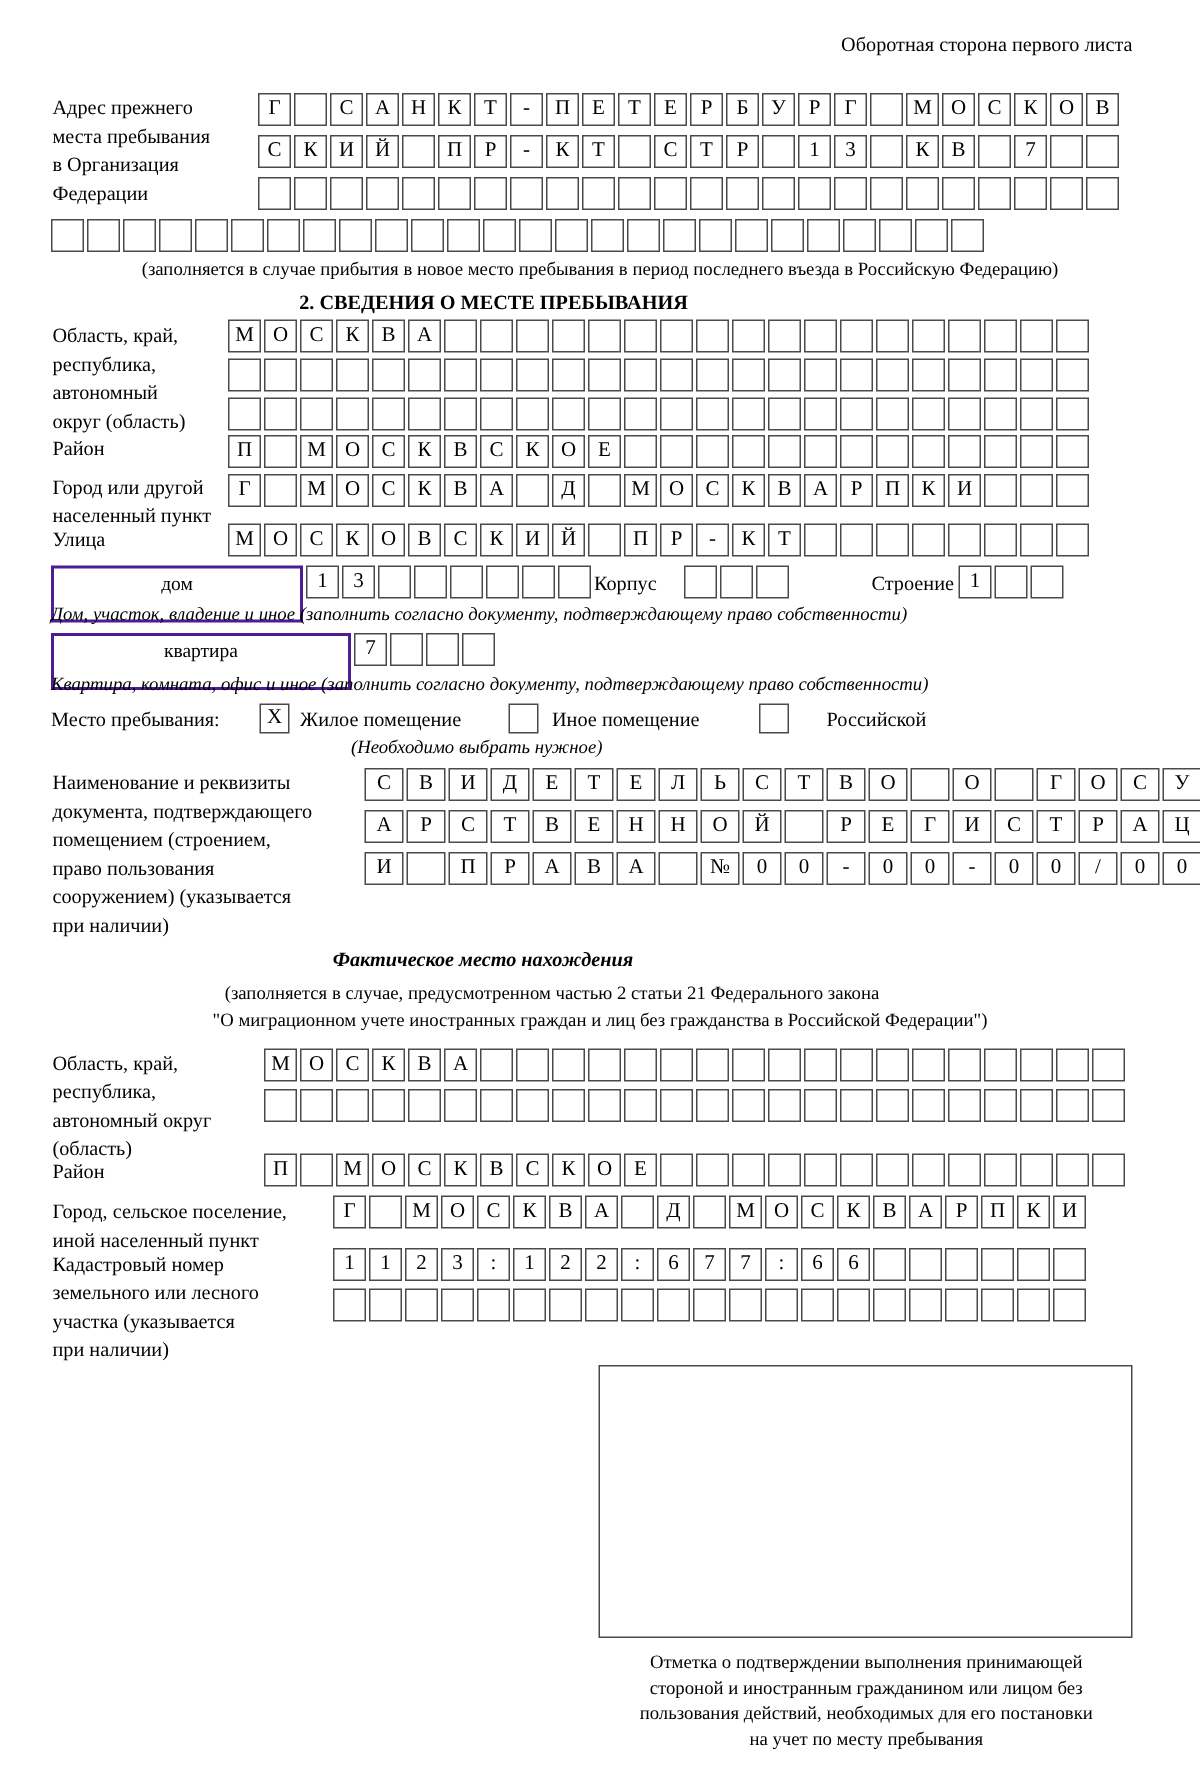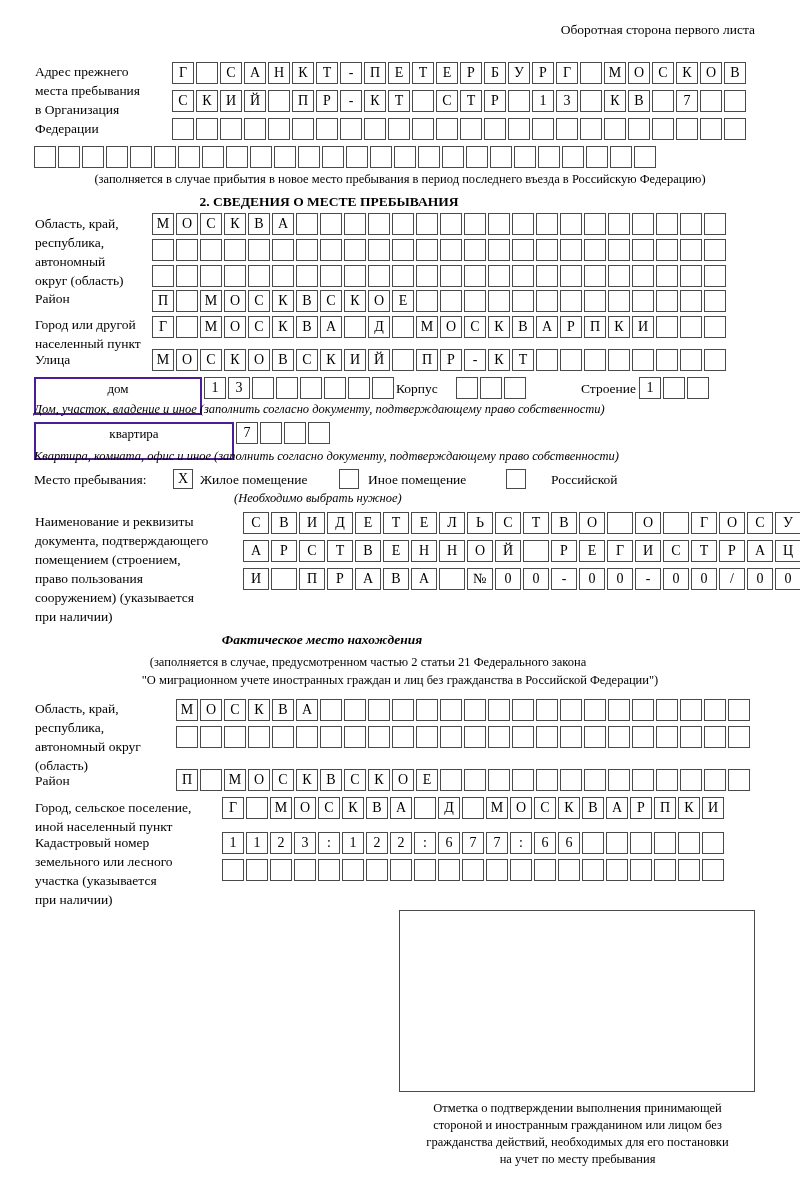--- a/index.html
+++ b/index.html
@@ -667,7 +667,7 @@
   <div class="abs footnote" style="left:390px; top:1100px; width:375px;">
     <div>Отметка о подтверждении выполнения принимающей</div>
     <div>стороной и иностранным гражданином или лицом без</div>
-    <div>гражданства действий, необходимых для его постановки</div>
+    <div>пользования действий, необходимых для его постановки</div>
     <div>на учет по месту пребывания</div>
   </div>
 

